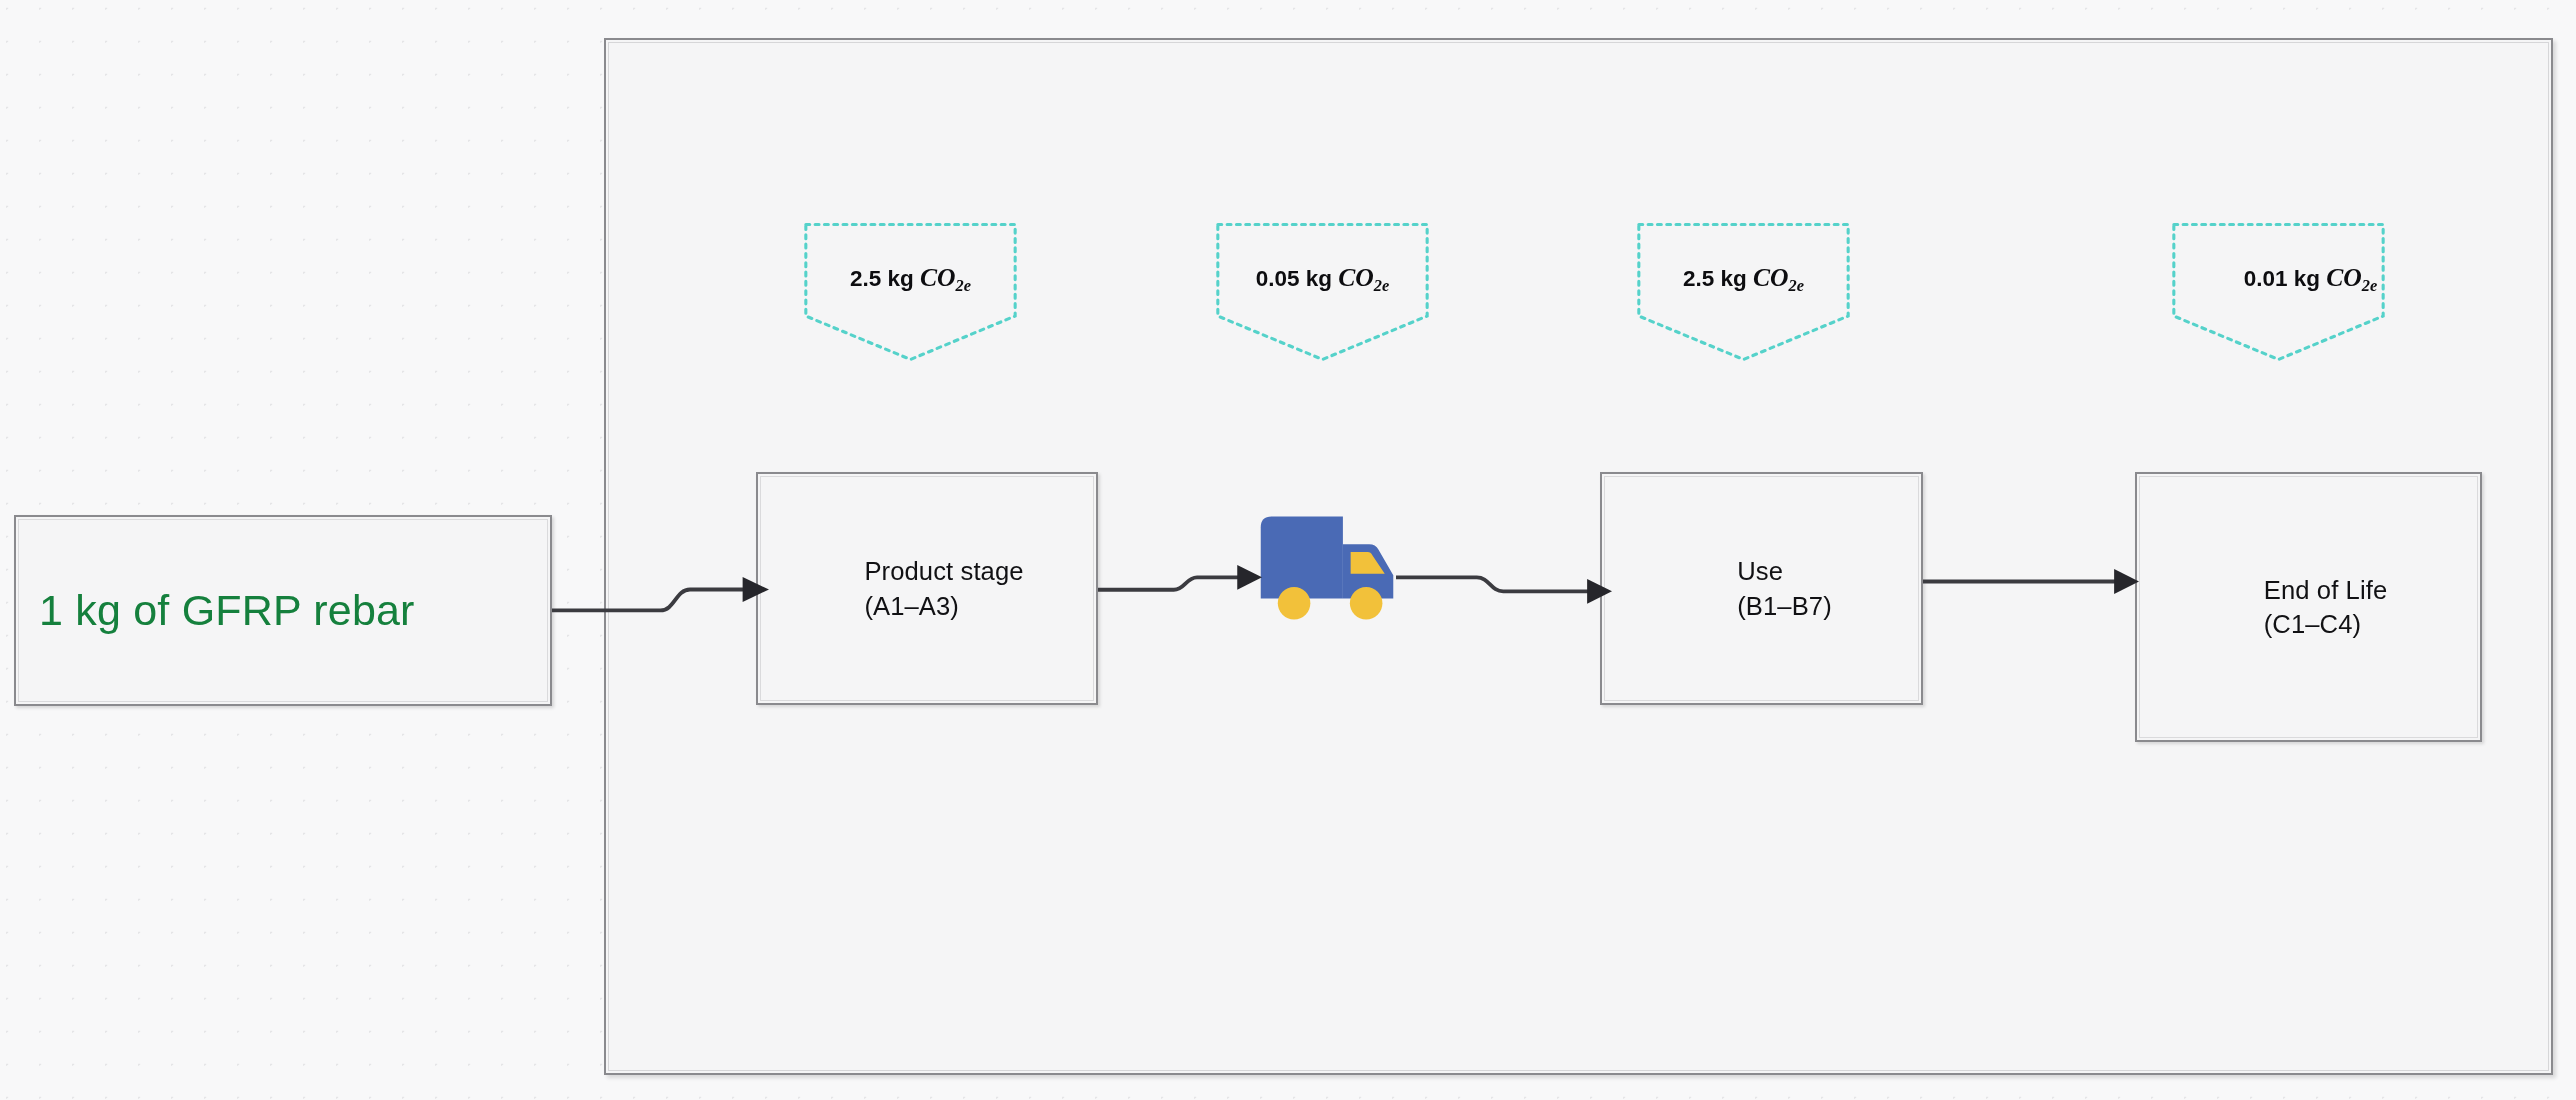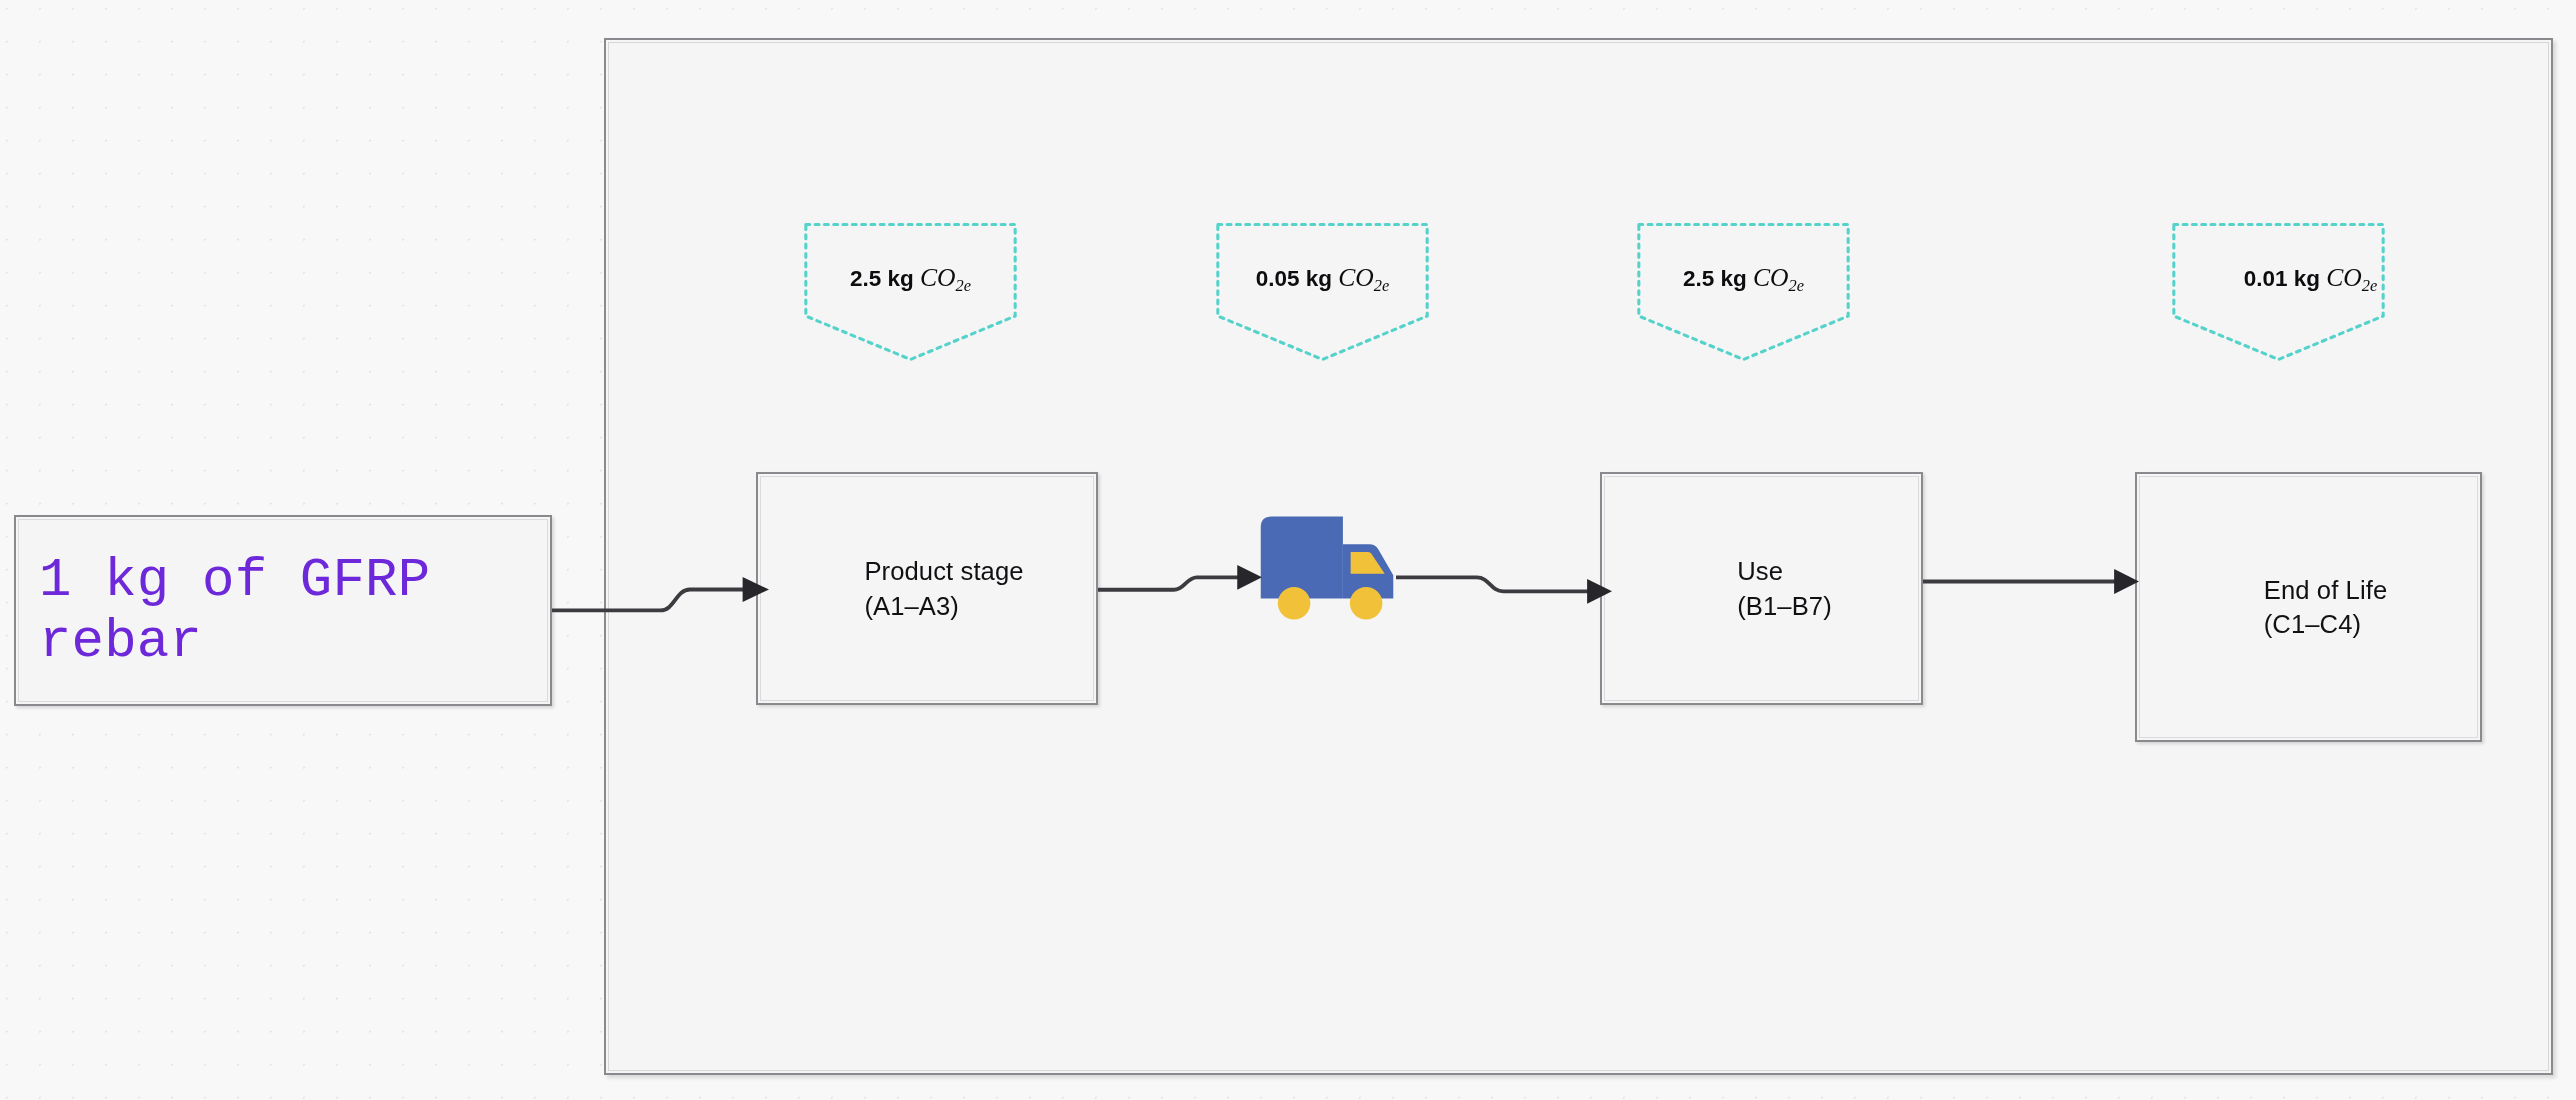--- a/index.html
+++ b/index.html
@@ -132,7 +132,7 @@
   .callout-text .chem {
     font-family: "Liberation Serif", serif;
     font-style: italic;
-    font-weight: 400;
+    font-weight: 700;
     font-size: 25.6px;
     letter-spacing: 0px;
   }

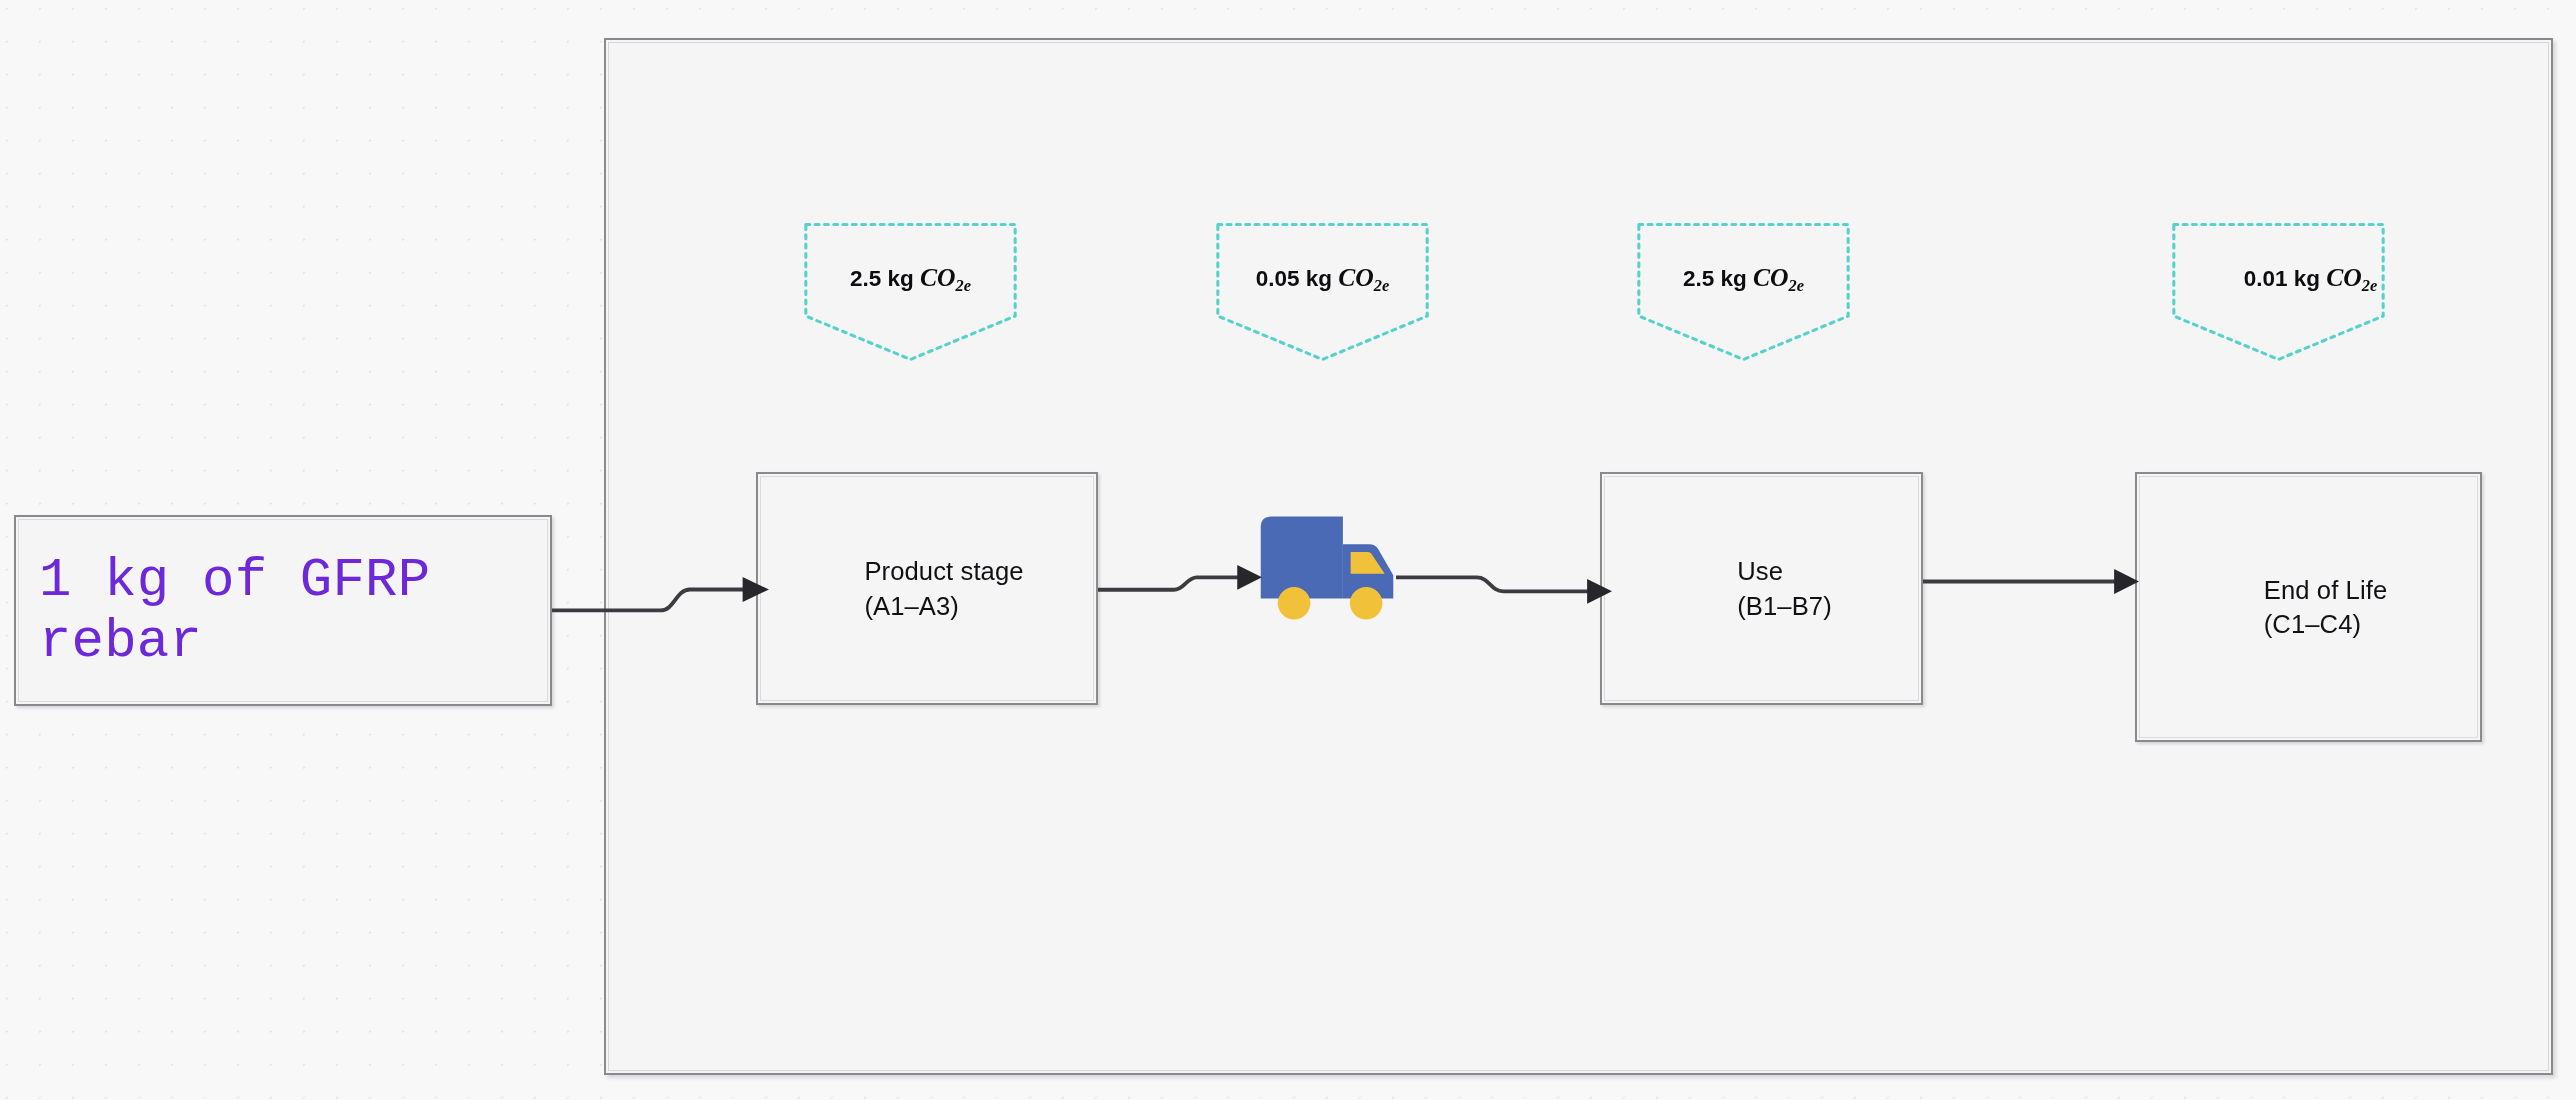--- a/index.html
+++ b/index.html
@@ -101,10 +101,10 @@
     position: relative;
     z-index: 2;
     padding-left: 23px;
-    font-size: 54px;
-    color: #6d28d9;
+    font-size: 43px;
+    color: #15803d;
     letter-spacing: 0.2px;
-    font-family: Liberation Mono, monospace;
+    font-family: Liberation Sans, sans-serif;
   }
 
   

